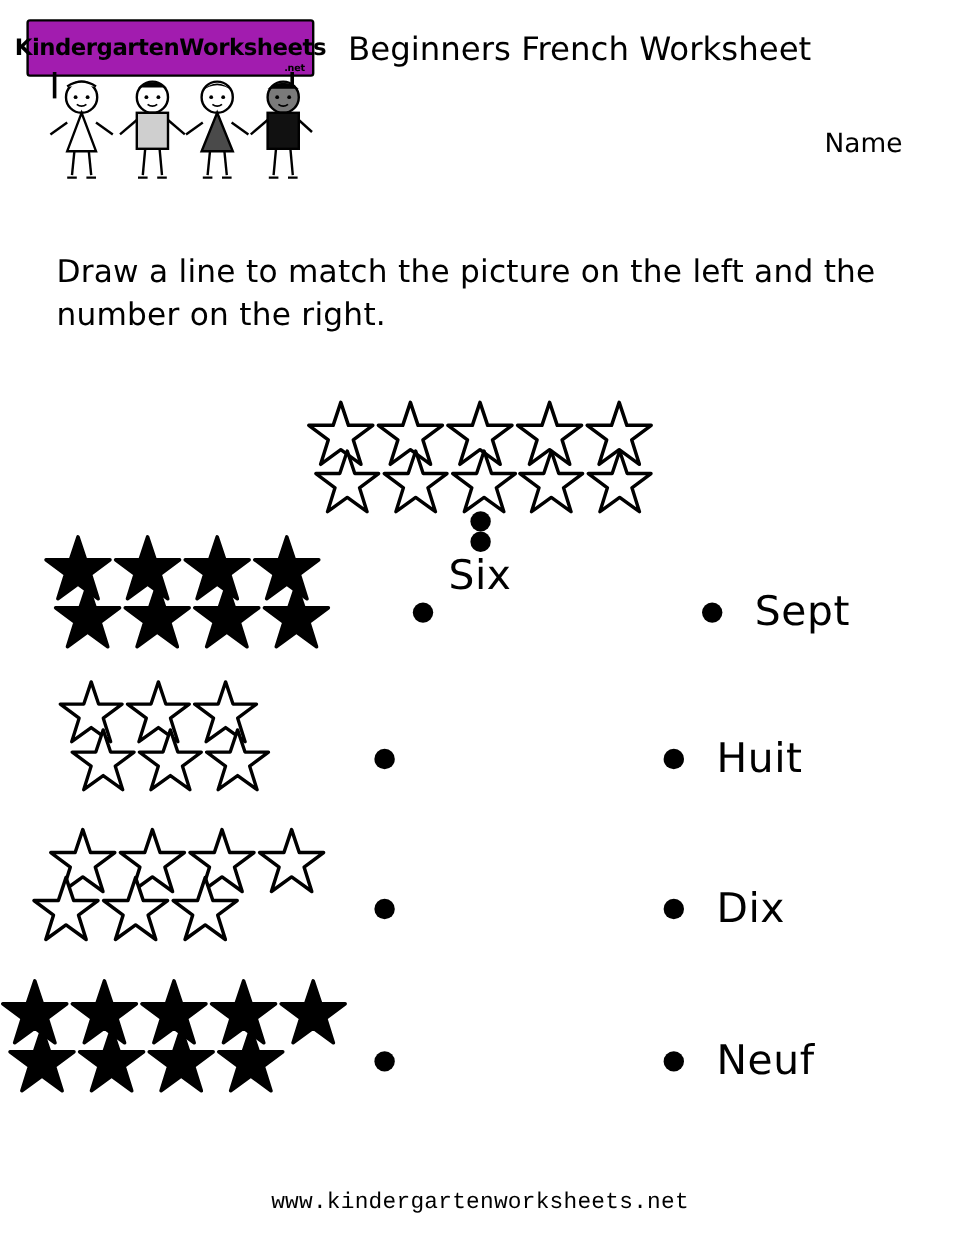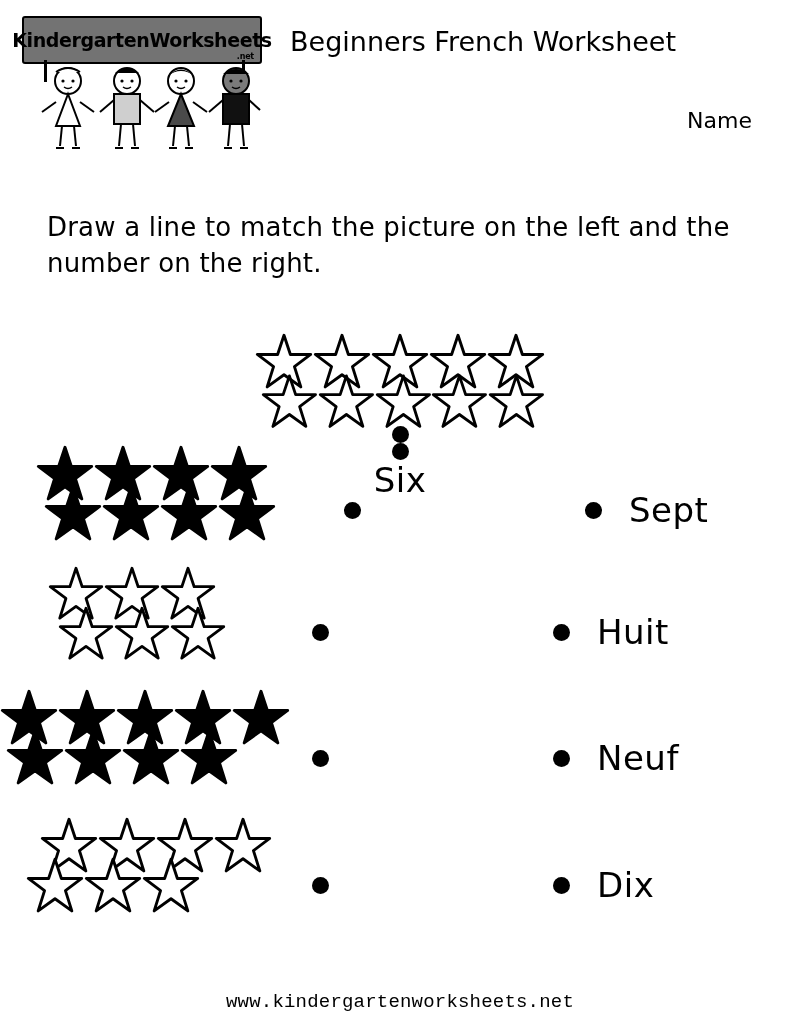--- a/index.html
+++ b/index.html
@@ -40,7 +40,7 @@
     height: 48px;
     border: 2px solid #000;
     border-radius: 3px;
-    background: #737373;
+    background: #a21caf;
     box-sizing: border-box;
     display: flex;
     align-items: center;

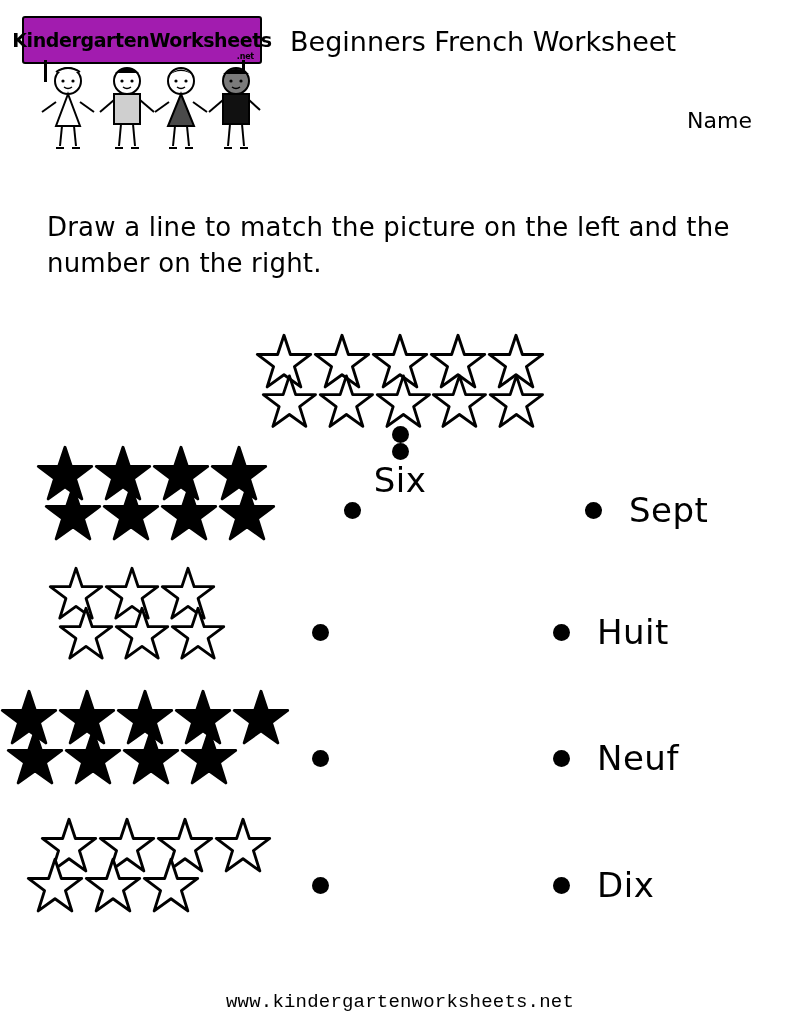--- a/index.html
+++ b/index.html
@@ -383,6 +383,43 @@
       </div>
       <div class="word">Huit</div>
     </div>
+    <div class="row" style="height: 126px;">
+      <div class="stars-cell">
+        <div class="star-row" style="padding-left:40px">
+          <svg width="58" height="58" viewBox="0 0 100 100">
+            <polygon points="50,4 61,37 96,37 68,58 79,93 50,72 21,93 32,58 4,37 39,37" fill="#fff" stroke="#000" stroke-width="5" stroke-linejoin="round"></polygon>
+          </svg>
+          <svg width="58" height="58" viewBox="0 0 100 100">
+            <polygon points="50,4 61,37 96,37 68,58 79,93 50,72 21,93 32,58 4,37 39,37" fill="#fff" stroke="#000" stroke-width="5" stroke-linejoin="round"></polygon>
+          </svg>
+          <svg width="58" height="58" viewBox="0 0 100 100">
+            <polygon points="50,4 61,37 96,37 68,58 79,93 50,72 21,93 32,58 4,37 39,37" fill="#fff" stroke="#000" stroke-width="5" stroke-linejoin="round"></polygon>
+          </svg>
+          <svg width="58" height="58" viewBox="0 0 100 100">
+            <polygon points="50,4 61,37 96,37 68,58 79,93 50,72 21,93 32,58 4,37 39,37" fill="#fff" stroke="#000" stroke-width="5" stroke-linejoin="round"></polygon>
+          </svg>
+        </div>
+        <div class="star-row r2" style="padding-left:26px">
+          <svg width="58" height="58" viewBox="0 0 100 100">
+            <polygon points="50,4 61,37 96,37 68,58 79,93 50,72 21,93 32,58 4,37 39,37" fill="#fff" stroke="#000" stroke-width="5" stroke-linejoin="round"></polygon>
+          </svg>
+          <svg width="58" height="58" viewBox="0 0 100 100">
+            <polygon points="50,4 61,37 96,37 68,58 79,93 50,72 21,93 32,58 4,37 39,37" fill="#fff" stroke="#000" stroke-width="5" stroke-linejoin="round"></polygon>
+          </svg>
+          <svg width="58" height="58" viewBox="0 0 100 100">
+            <polygon points="50,4 61,37 96,37 68,58 79,93 50,72 21,93 32,58 4,37 39,37" fill="#fff" stroke="#000" stroke-width="5" stroke-linejoin="round"></polygon>
+          </svg>
+        </div>
+      </div>
+      <div class="left-dot-cell">
+        <span class="dot"></span>
+      </div>
+      <div class="gap-cell"></div>
+      <div class="right-dot-cell">
+        <span class="dot"></span>
+      </div>
+      <div class="word">Dix</div>
+    </div>
     <div class="row" style="height: 128px;">
       <div class="stars-cell">
         <div class="star-row" style="padding-left:0px">
@@ -426,43 +463,6 @@
       </div>
       <div class="word">Neuf</div>
     </div>
-    <div class="row" style="height: 126px;">
-      <div class="stars-cell">
-        <div class="star-row" style="padding-left:40px">
-          <svg width="58" height="58" viewBox="0 0 100 100">
-            <polygon points="50,4 61,37 96,37 68,58 79,93 50,72 21,93 32,58 4,37 39,37" fill="#fff" stroke="#000" stroke-width="5" stroke-linejoin="round"></polygon>
-          </svg>
-          <svg width="58" height="58" viewBox="0 0 100 100">
-            <polygon points="50,4 61,37 96,37 68,58 79,93 50,72 21,93 32,58 4,37 39,37" fill="#fff" stroke="#000" stroke-width="5" stroke-linejoin="round"></polygon>
-          </svg>
-          <svg width="58" height="58" viewBox="0 0 100 100">
-            <polygon points="50,4 61,37 96,37 68,58 79,93 50,72 21,93 32,58 4,37 39,37" fill="#fff" stroke="#000" stroke-width="5" stroke-linejoin="round"></polygon>
-          </svg>
-          <svg width="58" height="58" viewBox="0 0 100 100">
-            <polygon points="50,4 61,37 96,37 68,58 79,93 50,72 21,93 32,58 4,37 39,37" fill="#fff" stroke="#000" stroke-width="5" stroke-linejoin="round"></polygon>
-          </svg>
-        </div>
-        <div class="star-row r2" style="padding-left:26px">
-          <svg width="58" height="58" viewBox="0 0 100 100">
-            <polygon points="50,4 61,37 96,37 68,58 79,93 50,72 21,93 32,58 4,37 39,37" fill="#fff" stroke="#000" stroke-width="5" stroke-linejoin="round"></polygon>
-          </svg>
-          <svg width="58" height="58" viewBox="0 0 100 100">
-            <polygon points="50,4 61,37 96,37 68,58 79,93 50,72 21,93 32,58 4,37 39,37" fill="#fff" stroke="#000" stroke-width="5" stroke-linejoin="round"></polygon>
-          </svg>
-          <svg width="58" height="58" viewBox="0 0 100 100">
-            <polygon points="50,4 61,37 96,37 68,58 79,93 50,72 21,93 32,58 4,37 39,37" fill="#fff" stroke="#000" stroke-width="5" stroke-linejoin="round"></polygon>
-          </svg>
-        </div>
-      </div>
-      <div class="left-dot-cell">
-        <span class="dot"></span>
-      </div>
-      <div class="gap-cell"></div>
-      <div class="right-dot-cell">
-        <span class="dot"></span>
-      </div>
-      <div class="word">Dix</div>
-    </div>
   </div>
 
 <div class="footer">www.kindergartenworksheets.net</div>

